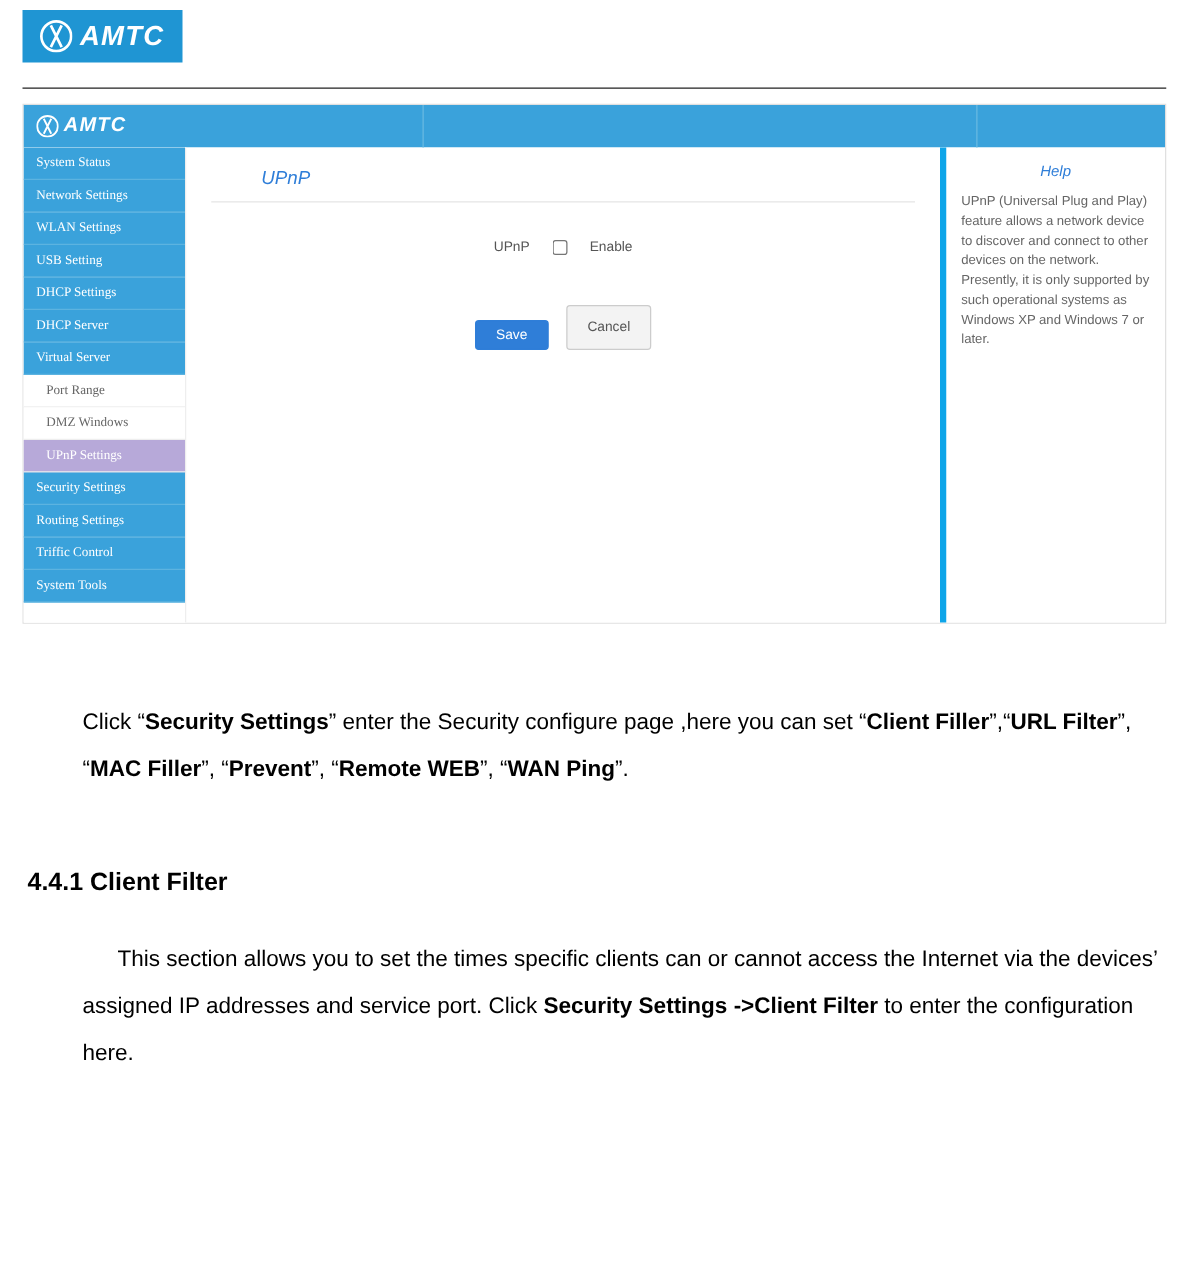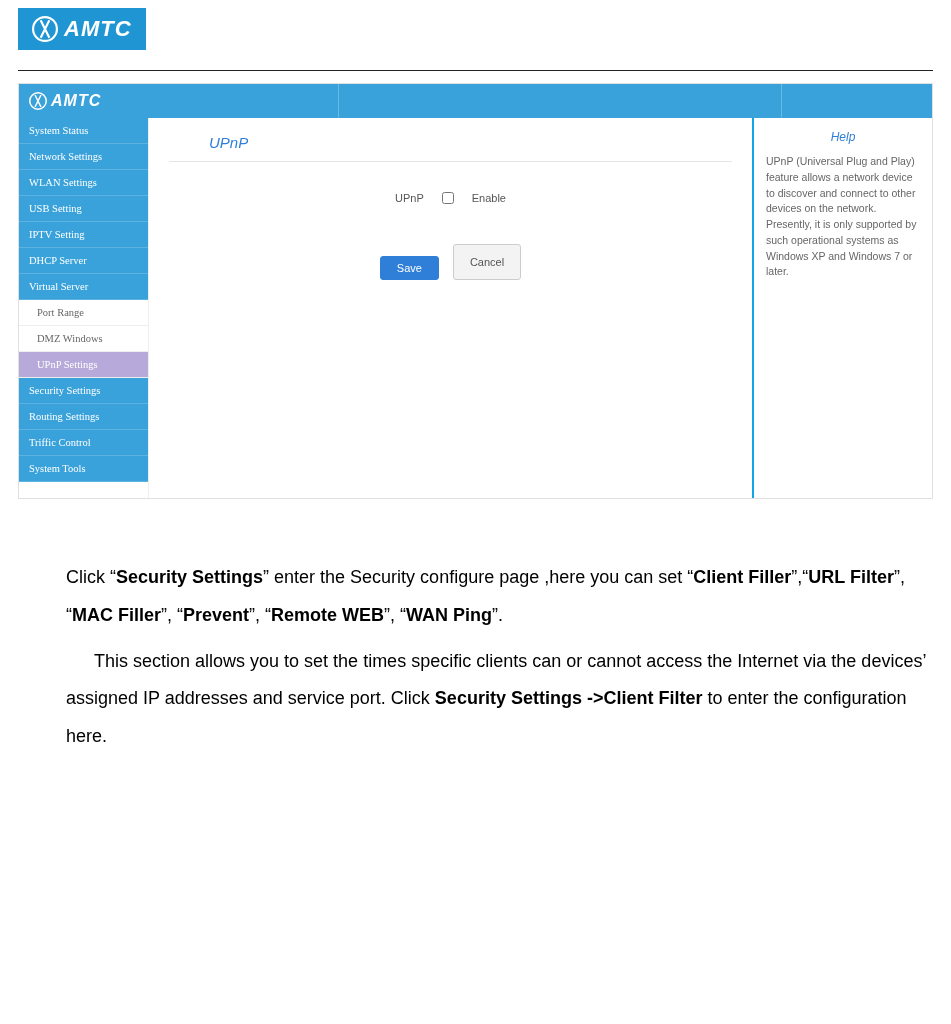--- a/index.html
+++ b/index.html
@@ -152,7 +152,7 @@
   .helppanel {
     width: 180px;
     padding: 10px 12px;
-    border-left: 2px solid #0ea5e9;
+    border-left: 5px solid #0ea5e9;
     font-size: 10.5px;
     color: #666;
     line-height: 1.5;

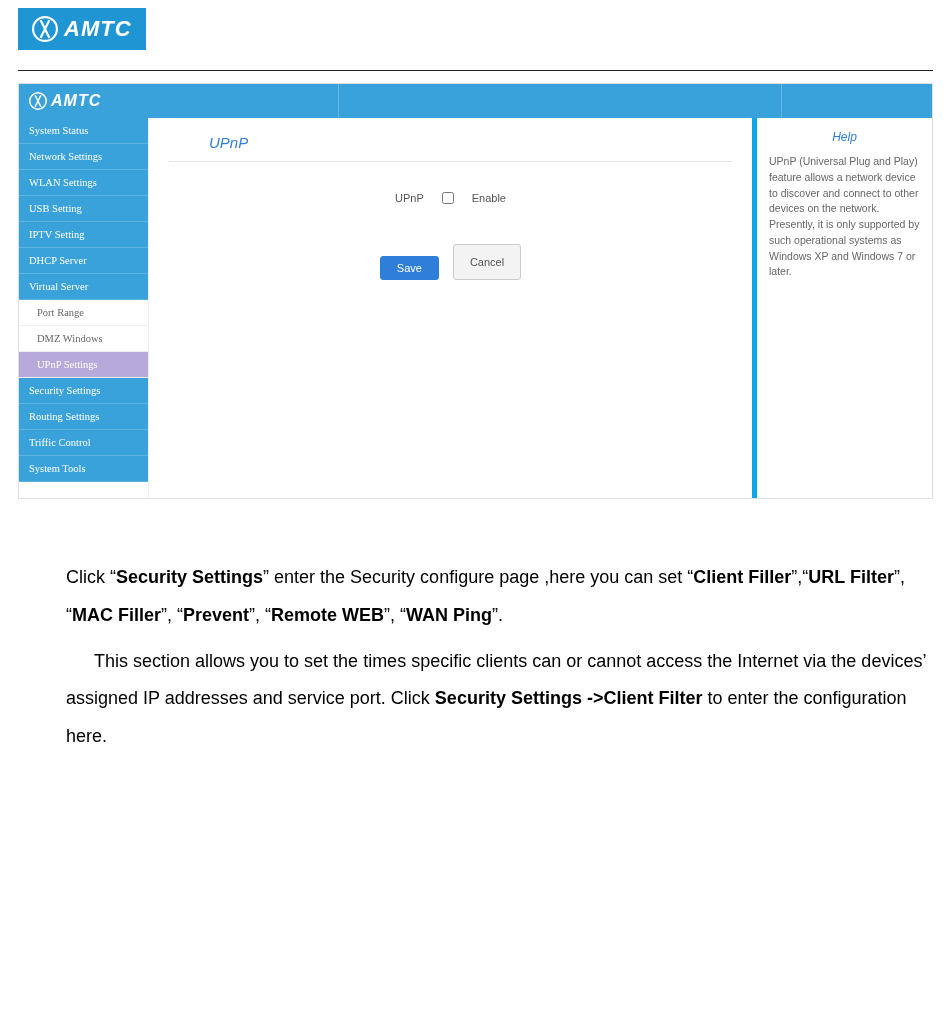--- a/index.html
+++ b/index.html
@@ -224,7 +224,7 @@
         <div class="side-item">Network Settings</div>
         <div class="side-item">WLAN Settings</div>
         <div class="side-item">USB Setting</div>
-        <div class="side-item">IPTV Setting</div>
+        <div class="side-item">DHCP Settings</div>
         <div class="side-item">DHCP Server</div>
         <div class="side-item">Virtual Server</div>
         <div class="side-sub">Port Range</div>

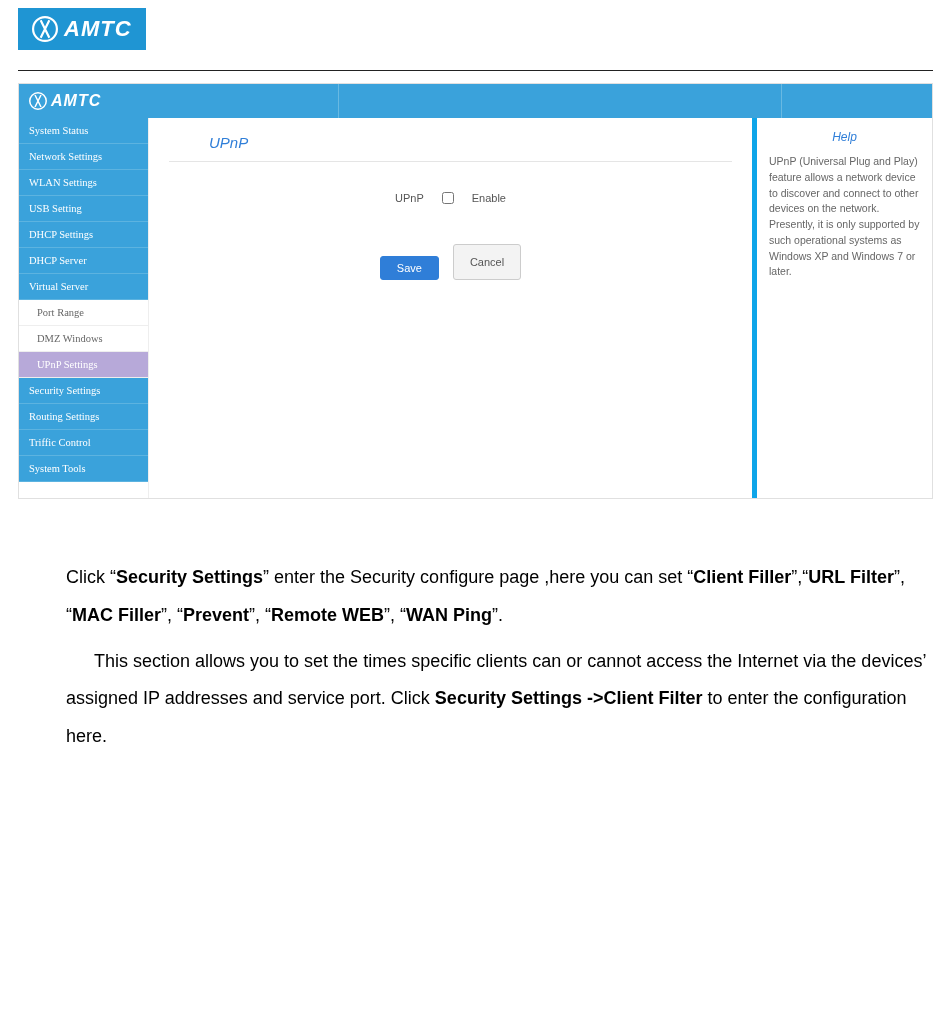--- a/index.html
+++ b/index.html
@@ -262,6 +262,7 @@
     <span>Click “</span><span class="b">Security Settings</span><span>” enter the Security configure page ,here you can set “</span><span class="b">Client Filler</span><span>”,“</span><span class="b">URL Filter</span><span>”, “</span><span class="b">MAC Filler</span><span>”, “</span><span class="b">Prevent</span><span>”, “</span><span class="b">Remote WEB</span><span>”, “</span><span class="b">WAN Ping</span><span>”.</span>
   </p>
 
+  <h3>4.4.1 Client Filter</h3>
   <p class="indent">
     <span>This section allows you to set the times specific clients can or cannot access the Internet via the devices’ assigned IP addresses and service port. Click </span><span class="b">Security Settings -&gt;Client Filter</span><span> to enter the configuration here.</span>
   </p>

